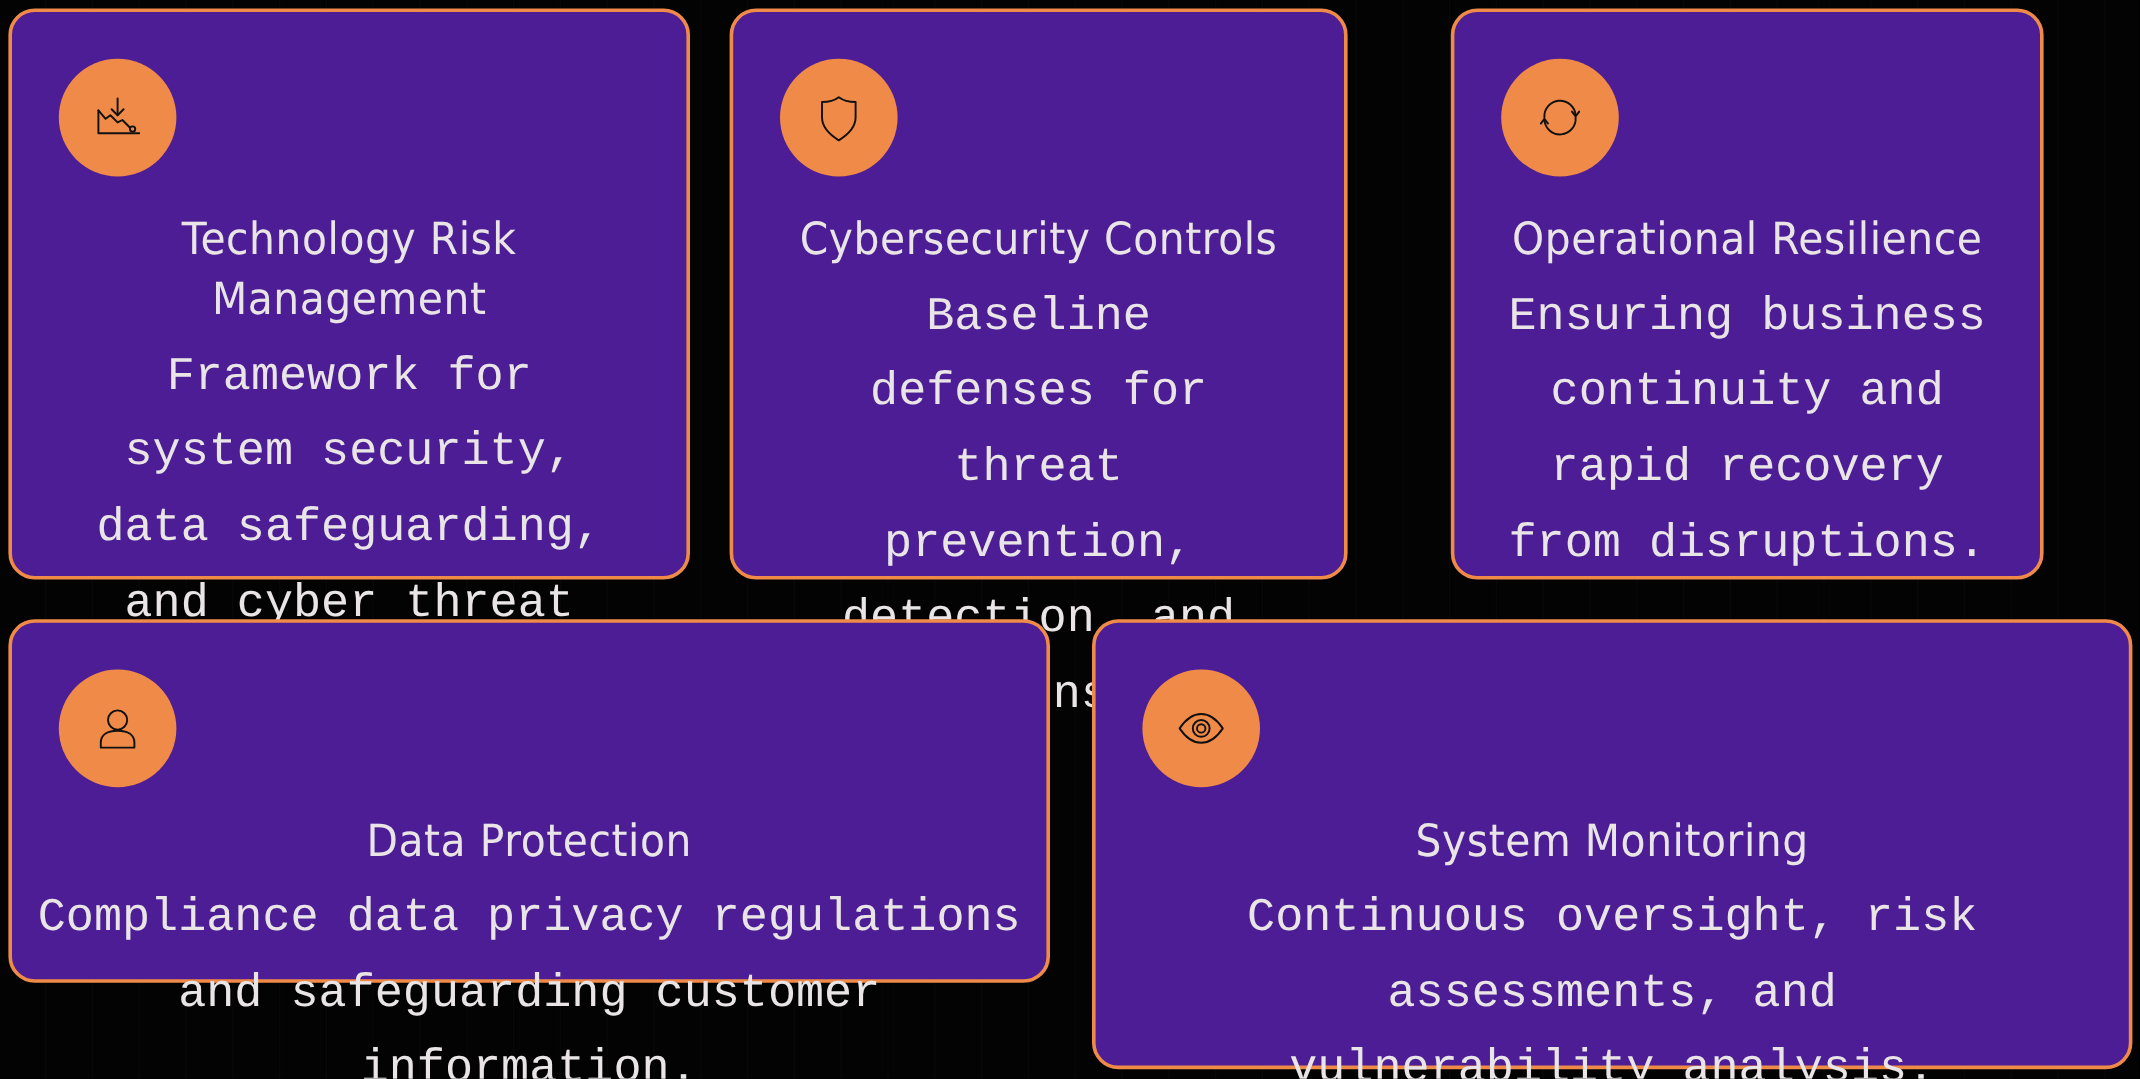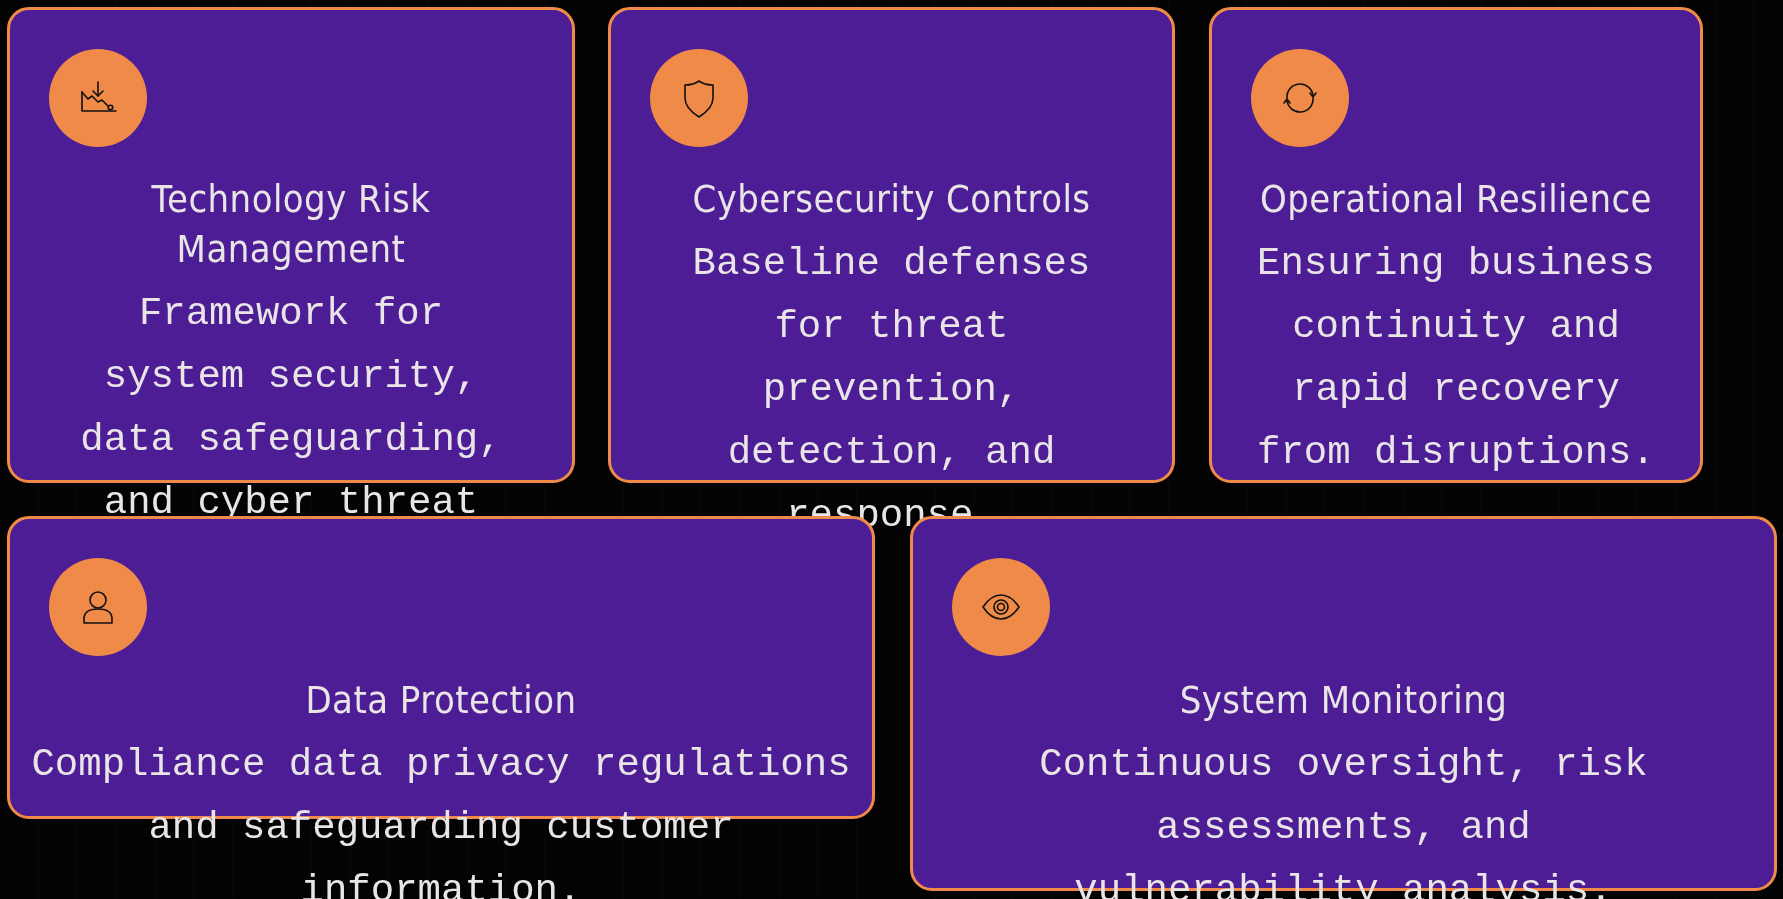--- a/index.html
+++ b/index.html
@@ -95,7 +95,7 @@
   </div>
 </div>
 
-<div class="card row1" style="left:608px; top:7px; width:567px; height:476px;">
+<div class="card row1" style="left:608px; top:7px; width:515px; height:476px;">
   <div class="icon-circle">
     <svg viewBox="0 0 44 44">
       <path d="M22 5 C18 8 14 9 8 9 L8 22 C8 30 14 36 22 41 C30 36 36 30 36 22 L36 9 C30 9 26 8 22 5 Z"></path>

